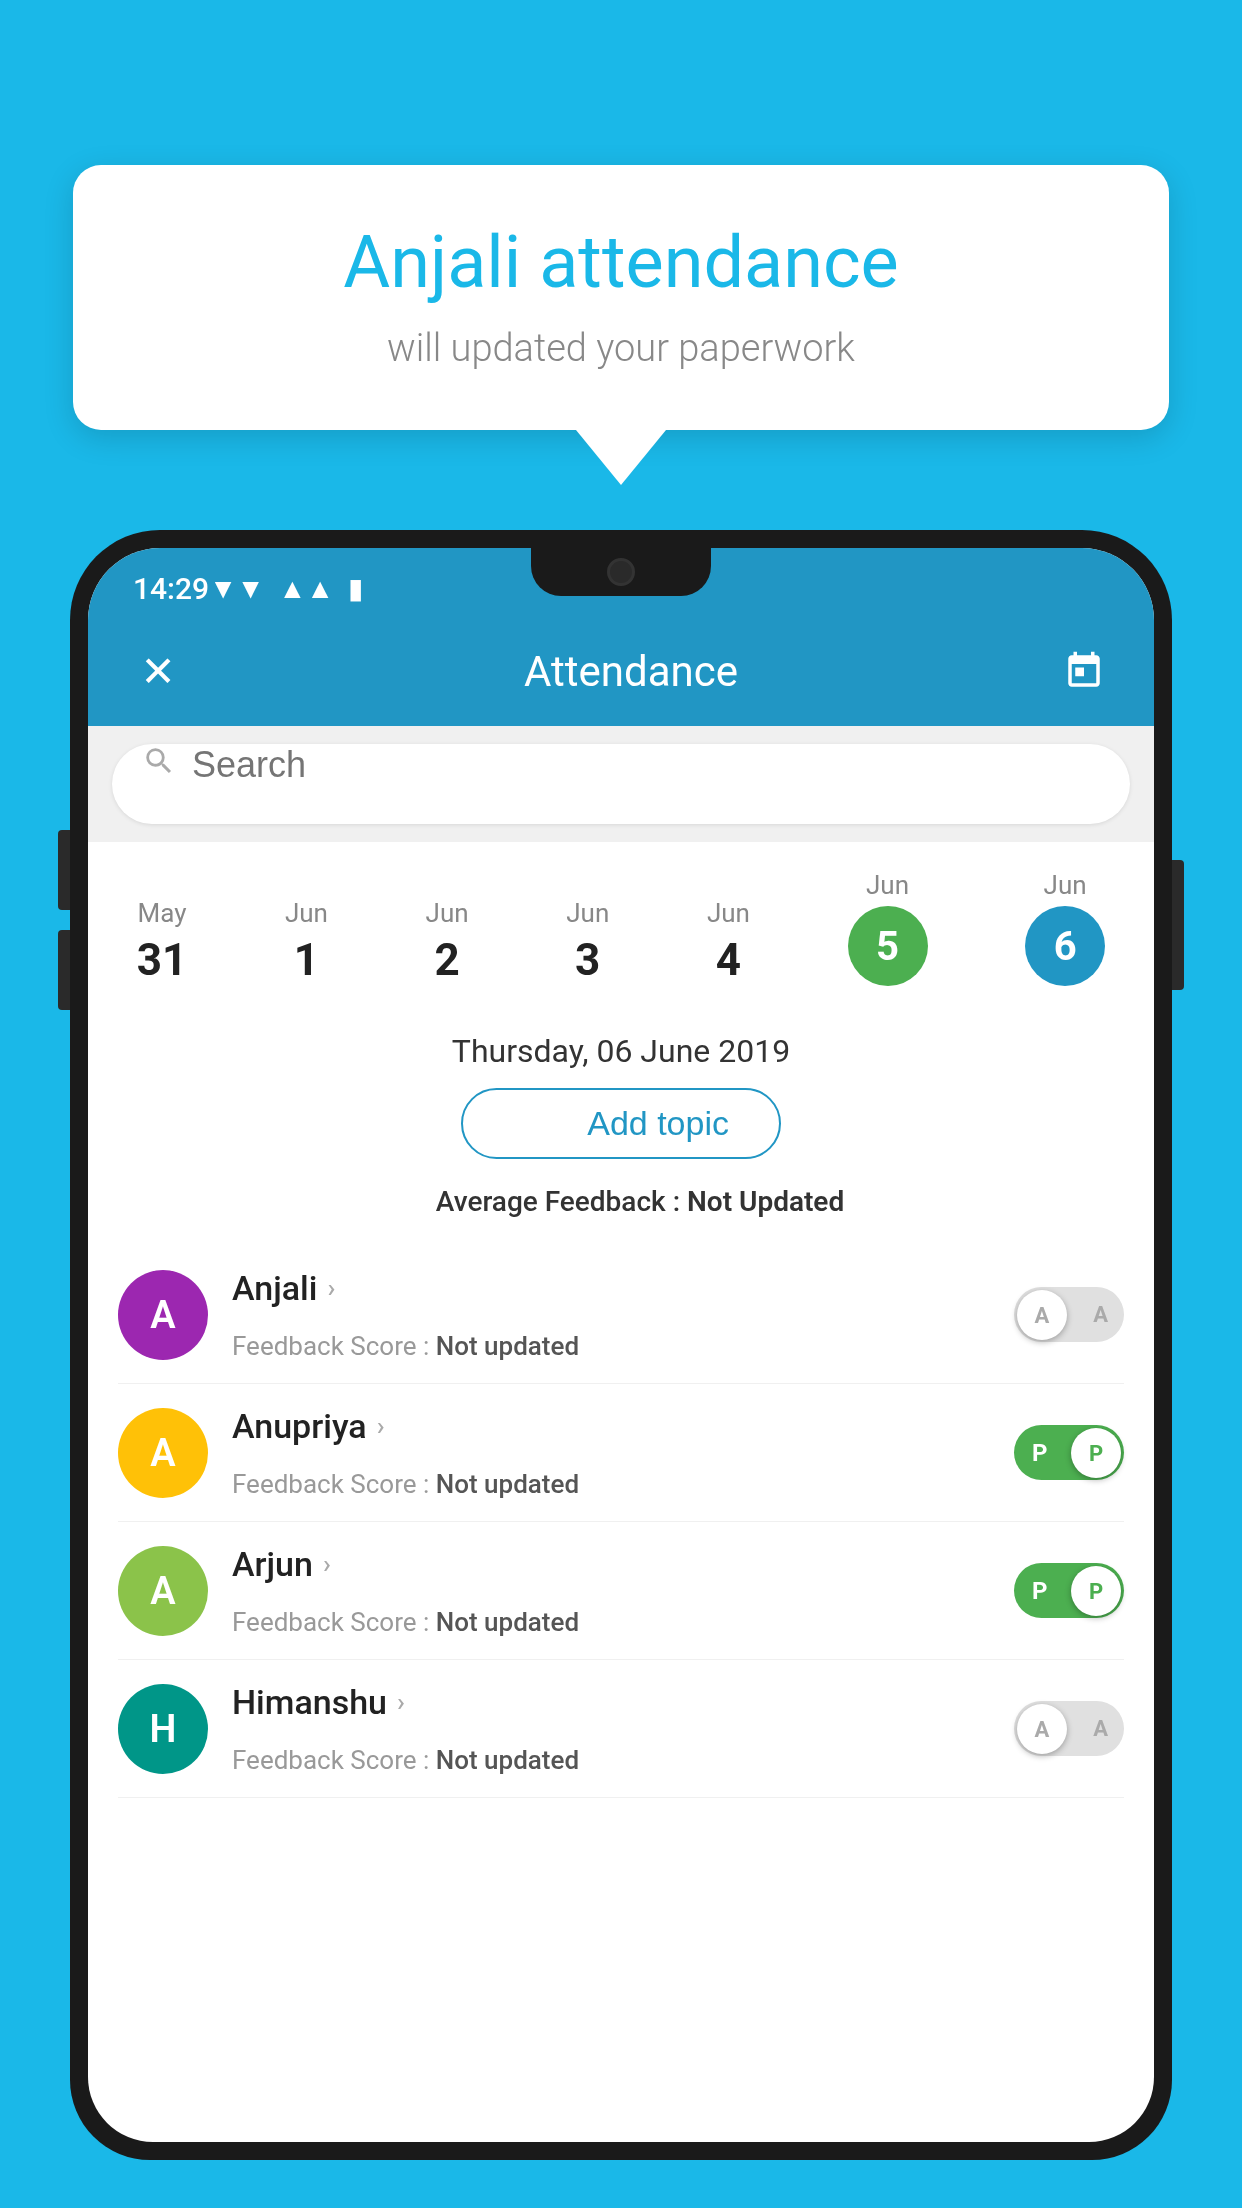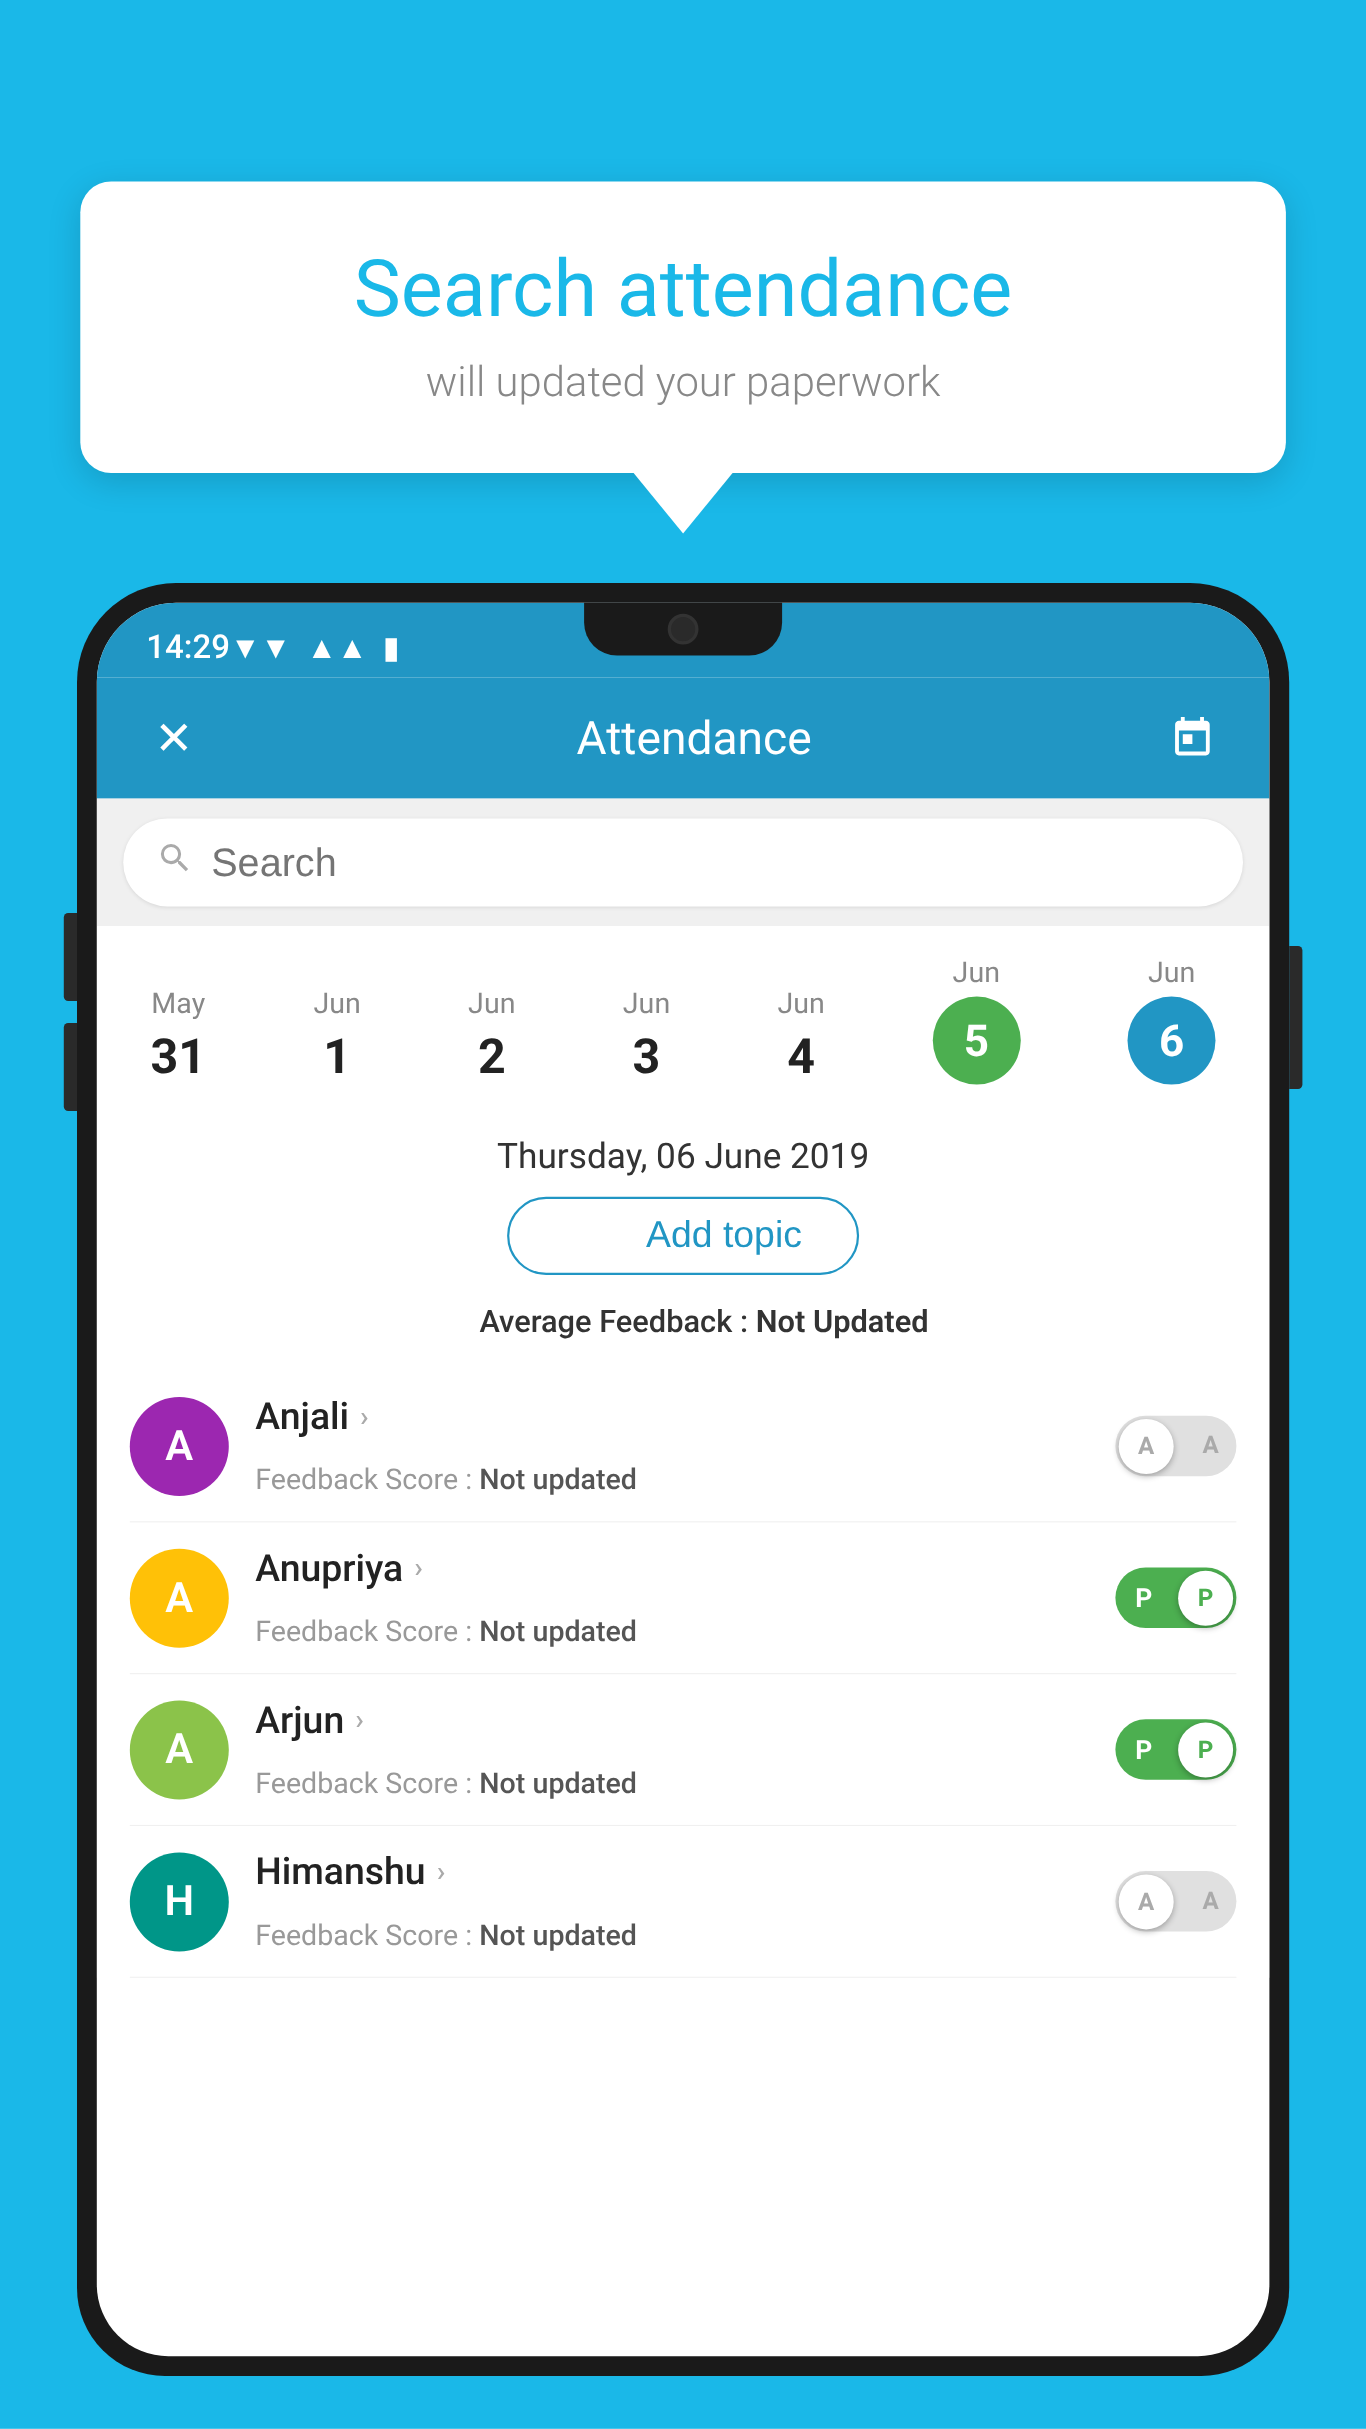--- a/index.html
+++ b/index.html
@@ -442,7 +442,7 @@
 
 <div class="speech-bubble-container">
   <div class="speech-bubble">
-    <div class="speech-bubble-title">Search attendance</div>
+    <div class="speech-bubble-title">Anjali attendance</div>
     <div class="speech-bubble-subtitle">will updated your paperwork</div>
   </div>
   <div class="speech-bubble-tail"></div>

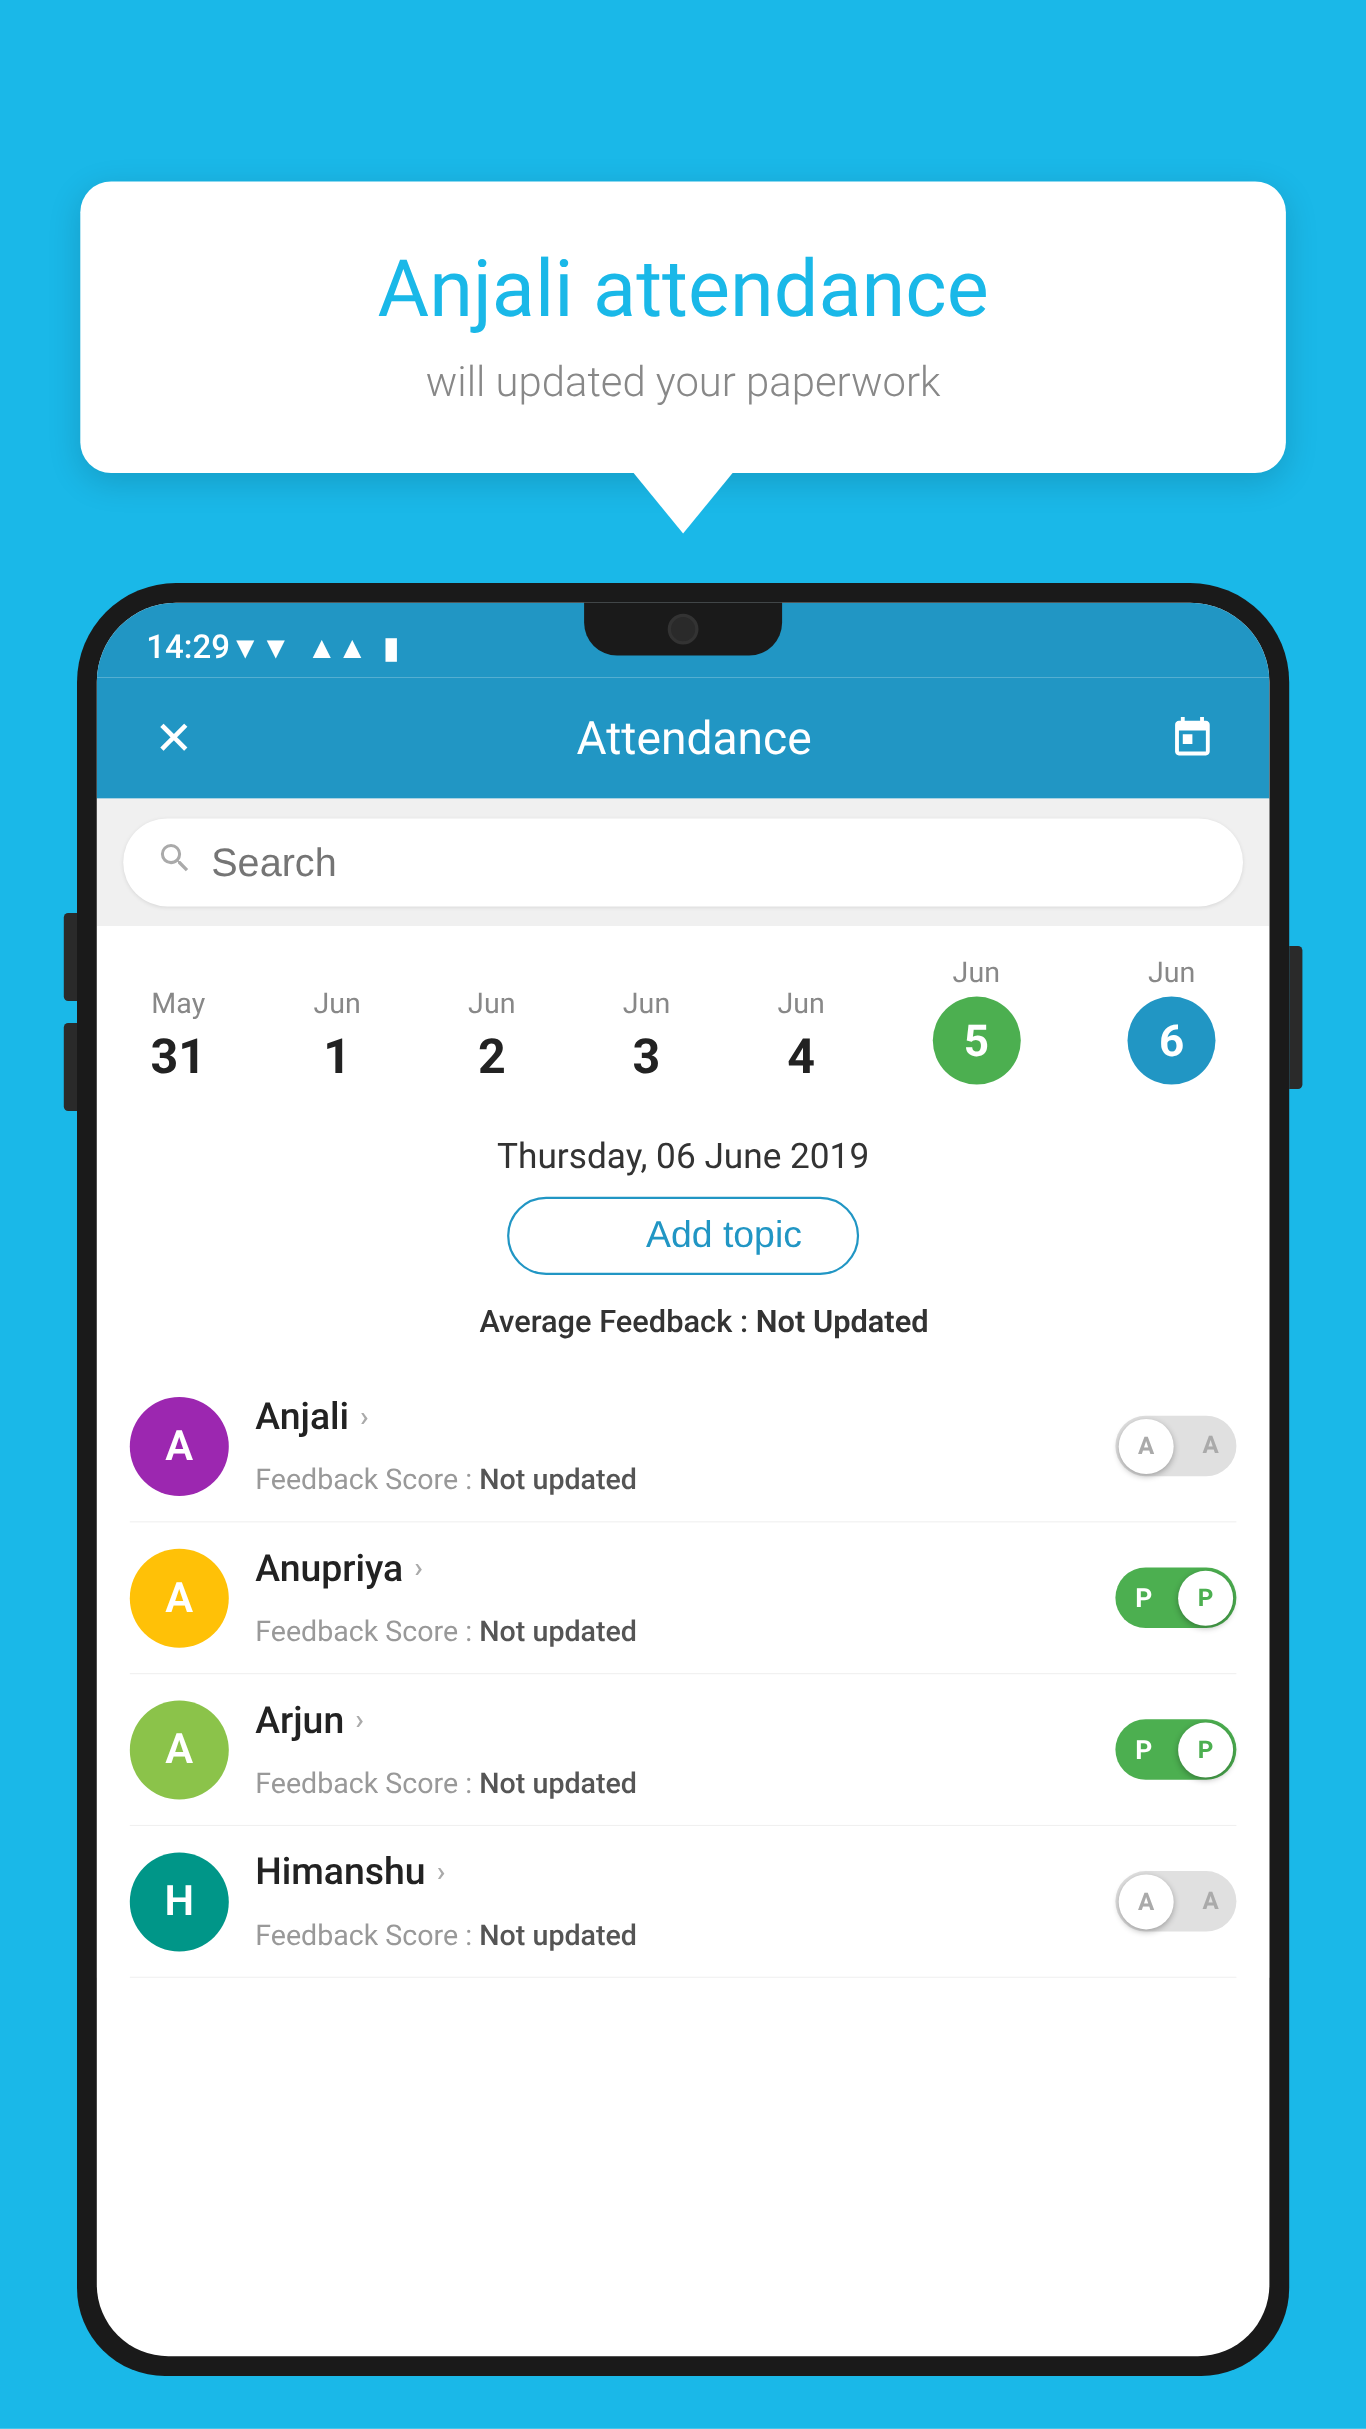--- a/index.html
+++ b/index.html
@@ -205,7 +205,7 @@
       border-radius: 40px;
       height: 80px;
       display: flex;
-      align-items: center;
+      align-items: flex-start;
       padding: 0 30px;
       gap: 16px;
       box-shadow: 0 1px 4px rgba(0,0,0,0.1);

